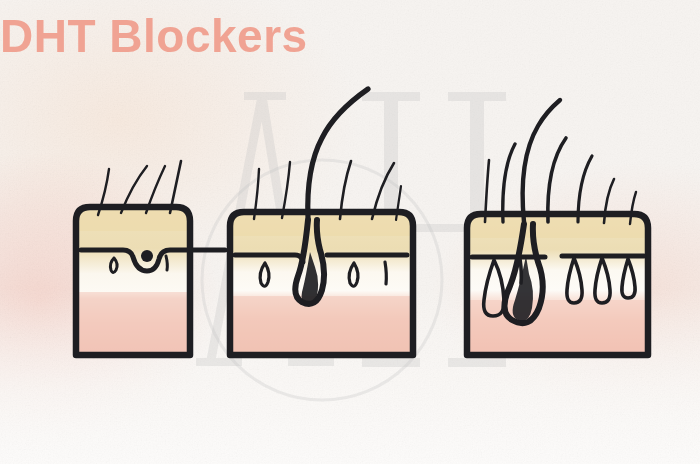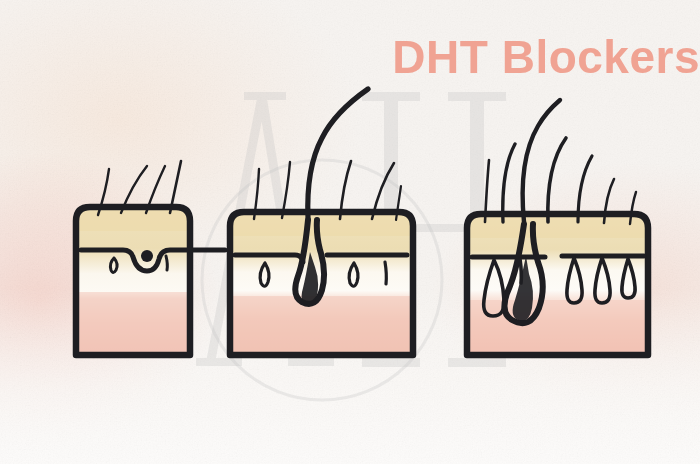--- a/index.html
+++ b/index.html
@@ -54,14 +54,13 @@
     left: 0;
     right: 0;
     top: 9px;
-    text-align: right;
+    text-align: left;
     font-size: 46px;
     font-weight: 600;
     letter-spacing: 0.5px;
     color: #f0a393;
     white-space: nowrap;
     user-select: none;
-    margin-top: 21px;
   }
 
   .art {

